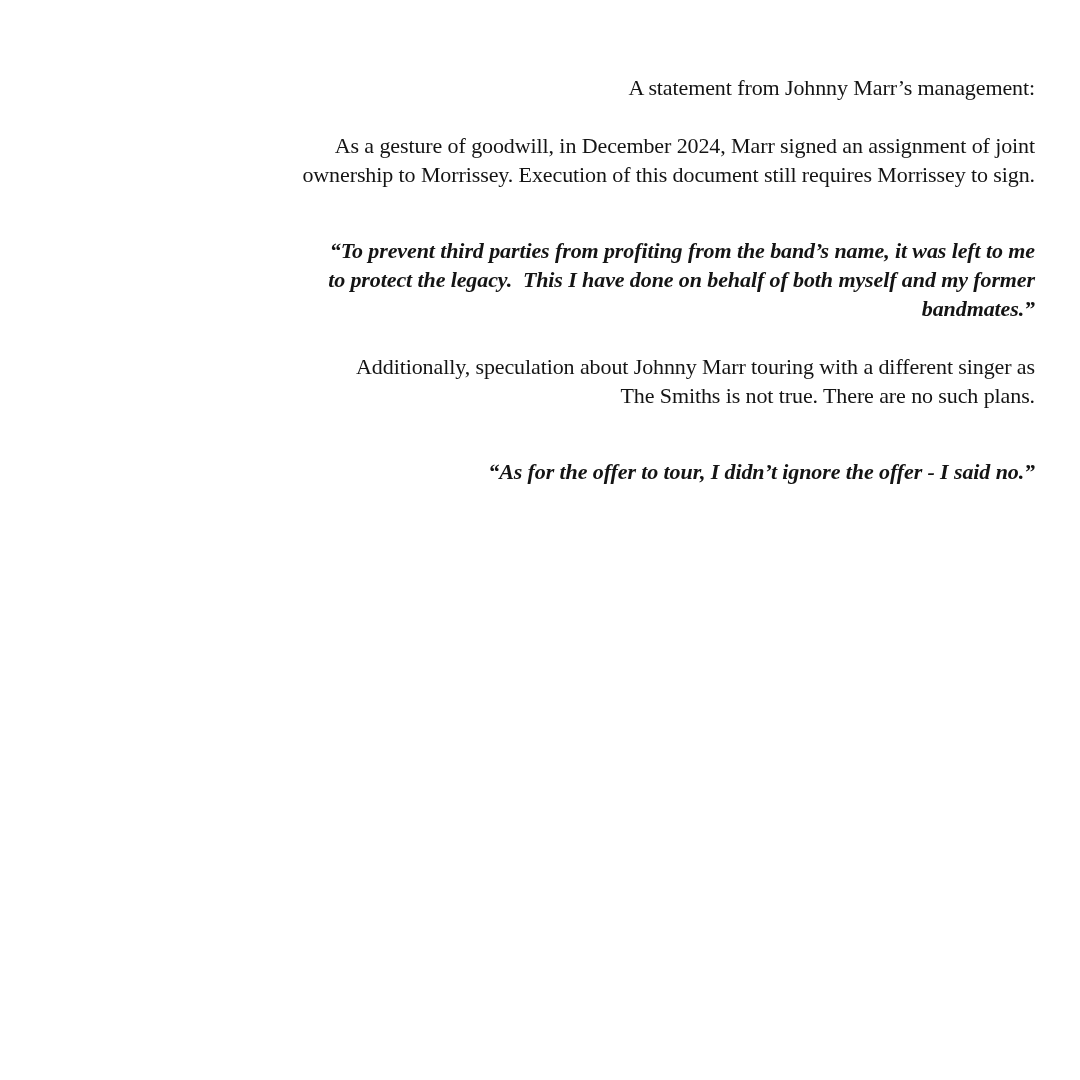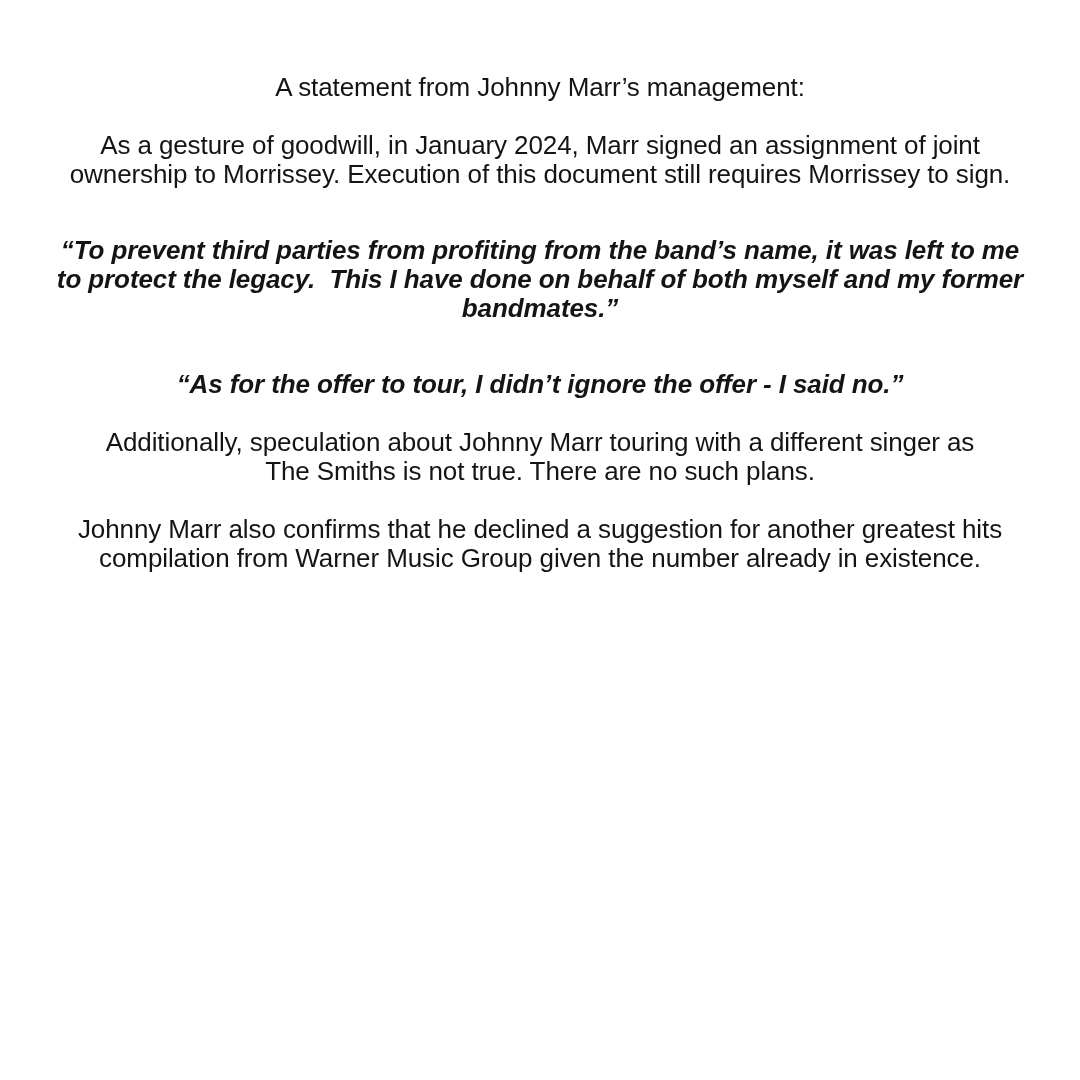--- a/index.html
+++ b/index.html
@@ -23,13 +23,14 @@
   .para {
     margin: 0 auto 29px auto;
     width: 990px;
-    text-align: center;
-    font-size: 26px;
+    text-align: right;
+    font-size: 22px;
     line-height: 29px;
     letter-spacing: -0.1px;
     white-space: pre-line;
     font-weight: 400;
     font-style: normal;
+    font-family: Liberation Serif, serif;
   }
   .para.quote {
     font-weight: bold;

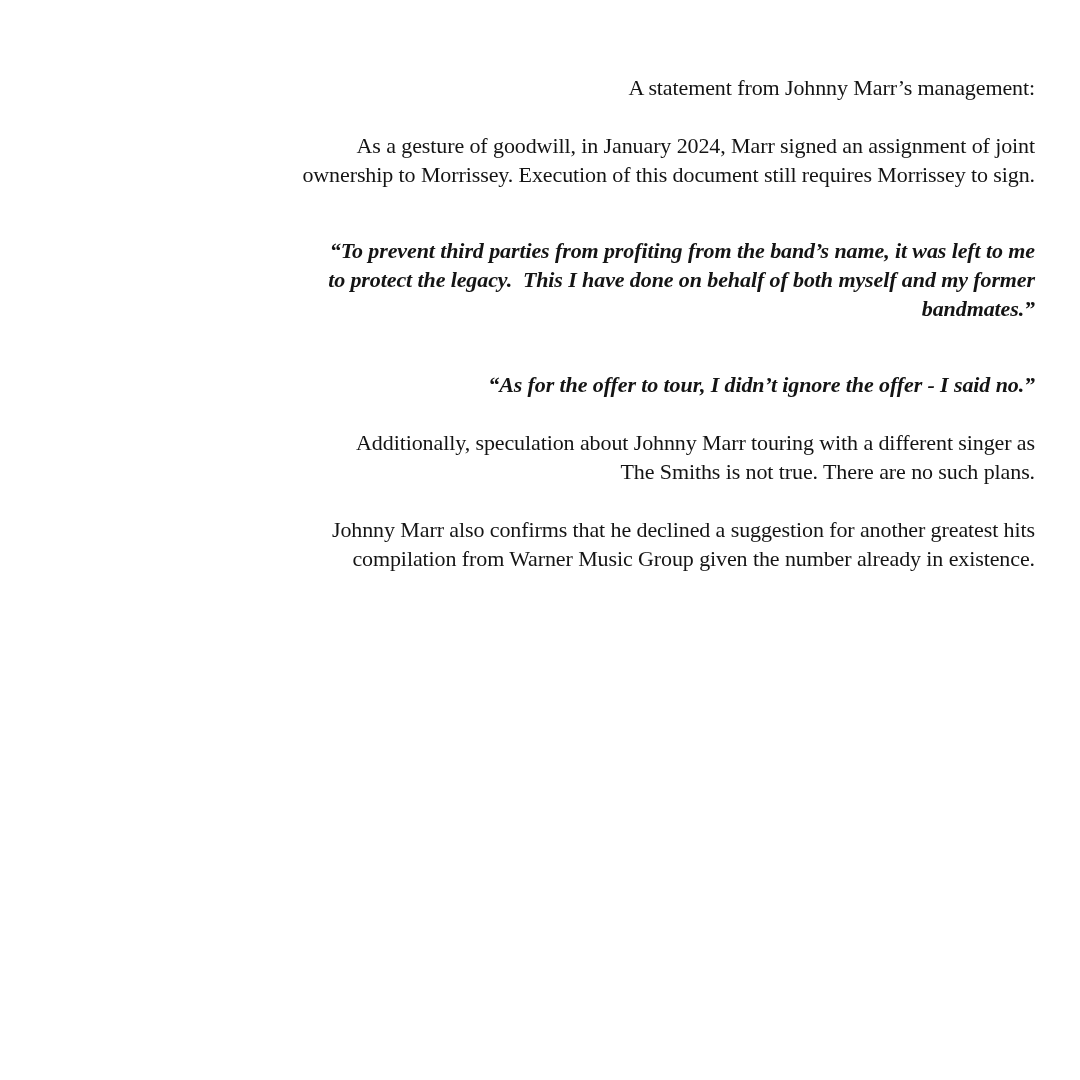--- a/index.html
+++ b/index.html
@@ -43,7 +43,7 @@
 
 <main class="statement-page">
     <p class="para">A statement from Johnny Marr’s management:</p>
-    <p class="para">As a gesture of goodwill, in January 2024, Marr signed an assignment of joint
+    <p class="para">As a gesture of goodwill, in December 2024, Marr signed an assignment of joint
 ownership to Morrissey. Execution of this document still requires Morrissey to sign.</p>
     <p class="para quote">“To prevent third parties from profiting from the band’s name, it was left to me
 to protect the legacy.&nbsp; This I have done on behalf of both myself and my former

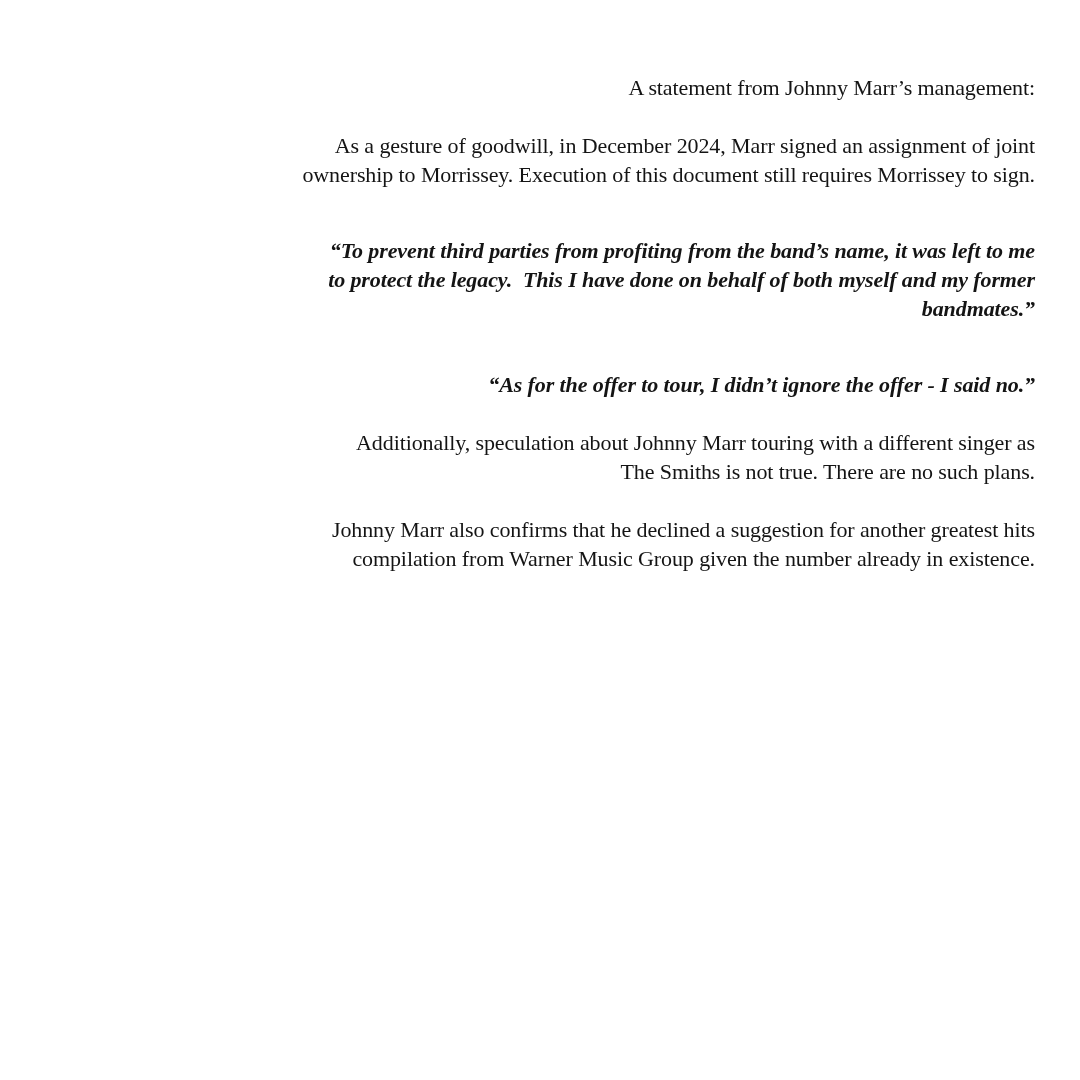--- a/index.html
+++ b/index.html
@@ -48,9 +48,9 @@
     <p class="para quote">“To prevent third parties from profiting from the band’s name, it was left to me
 to protect the legacy.&nbsp; This I have done on behalf of both myself and my former
 bandmates.”</p>
-    <p class="para quote">“As for the offer to tour, I didn’t ignore the offer - I said no.”</p>
     <p class="para">Additionally, speculation about Johnny Marr touring with a different singer as
 The Smiths is not true. There are no such plans.</p>
+    <p class="para quote">“As for the offer to tour, I didn’t ignore the offer - I said no.”</p>
     <p class="para">Johnny Marr also confirms that he declined a suggestion for another greatest hits
 compilation from Warner Music Group given the number already in existence.</p>
   </main>

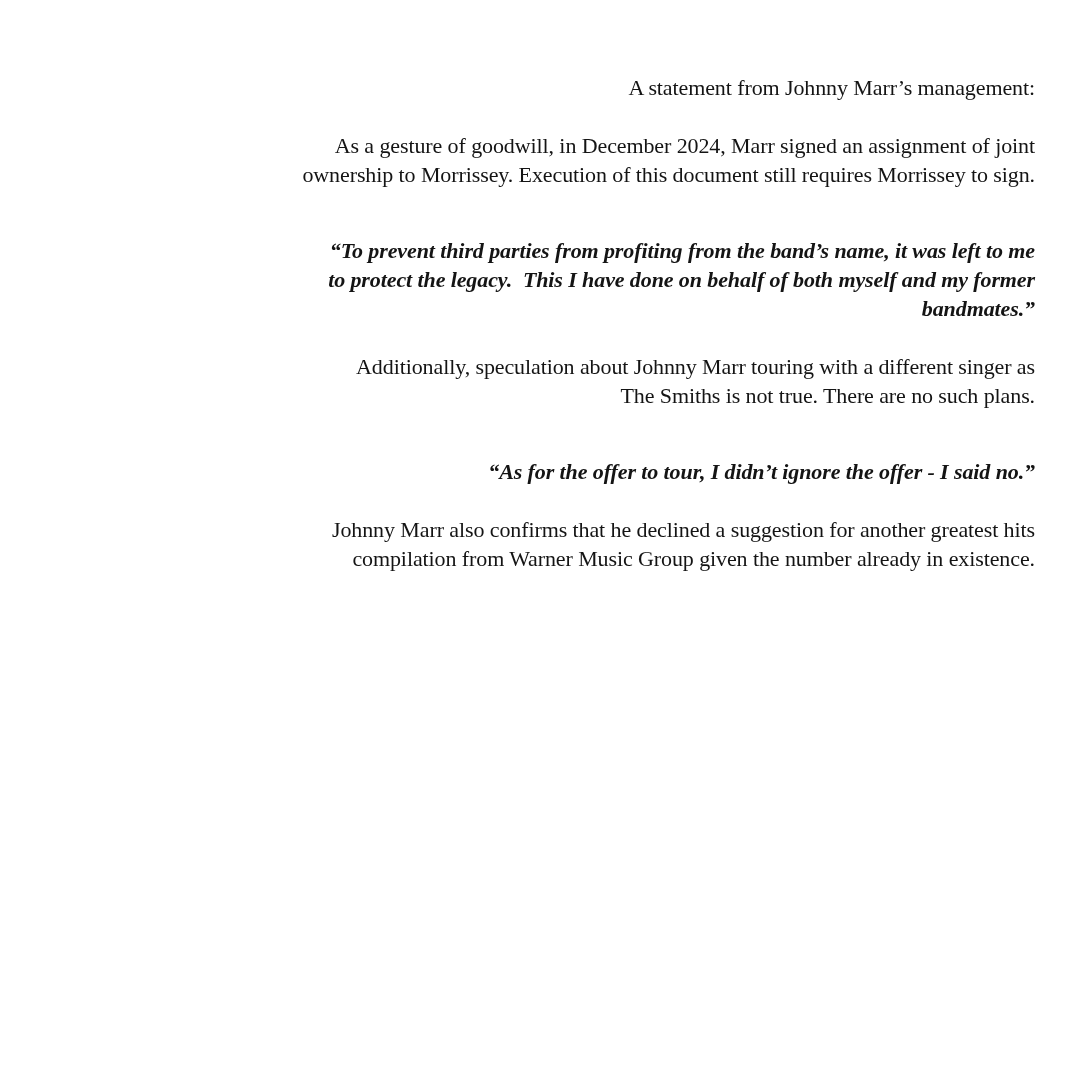--- a/index.html
+++ b/index.html
@@ -51,8 +51,6 @@
     <p class="para">Additionally, speculation about Johnny Marr touring with a different singer as
 The Smiths is not true. There are no such plans.</p>
     <p class="para quote">“As for the offer to tour, I didn’t ignore the offer - I said no.”</p>
-    <p class="para">Johnny Marr also confirms that he declined a suggestion for another greatest hits
-compilation from Warner Music Group given the number already in existence.</p>
   </main>
 
 </body></html>

